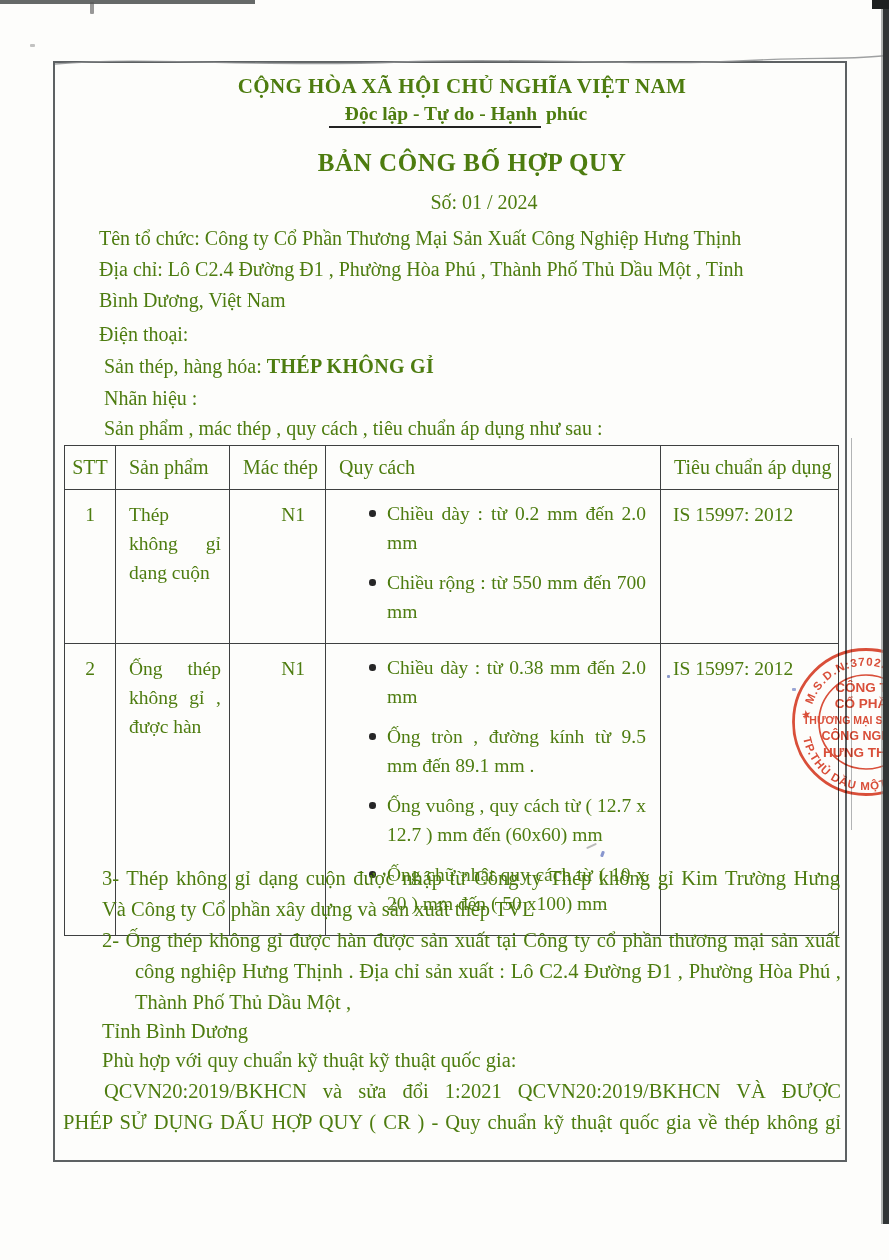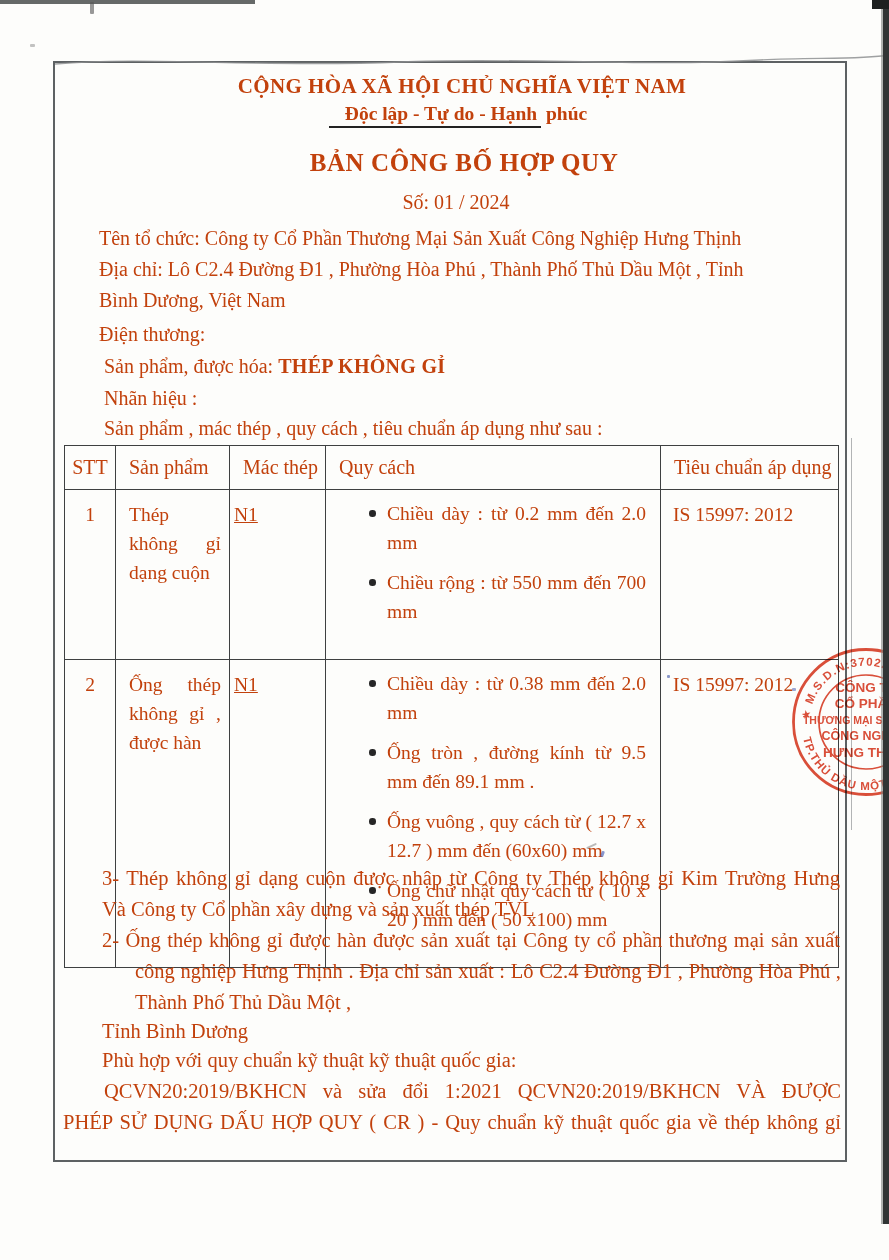--- a/index.html
+++ b/index.html
@@ -4,7 +4,7 @@
 <style>
   html,body{margin:0;padding:0;width:889px;height:1260px;overflow:hidden;background:#fdfdfb;}
   .scan{position:relative;width:889px;height:1224px;background:#fdfdfb;overflow:hidden;
-        font-family:"Liberation Serif","DejaVu Serif",serif;color:#c2410c;}
+        font-family:"Liberation Serif","DejaVu Serif",serif;color:#4d7c0f;}
   
   .frame{position:absolute;left:53px;top:61px;width:790px;height:1097px;
          border:2px solid #5d6163;background:transparent;}

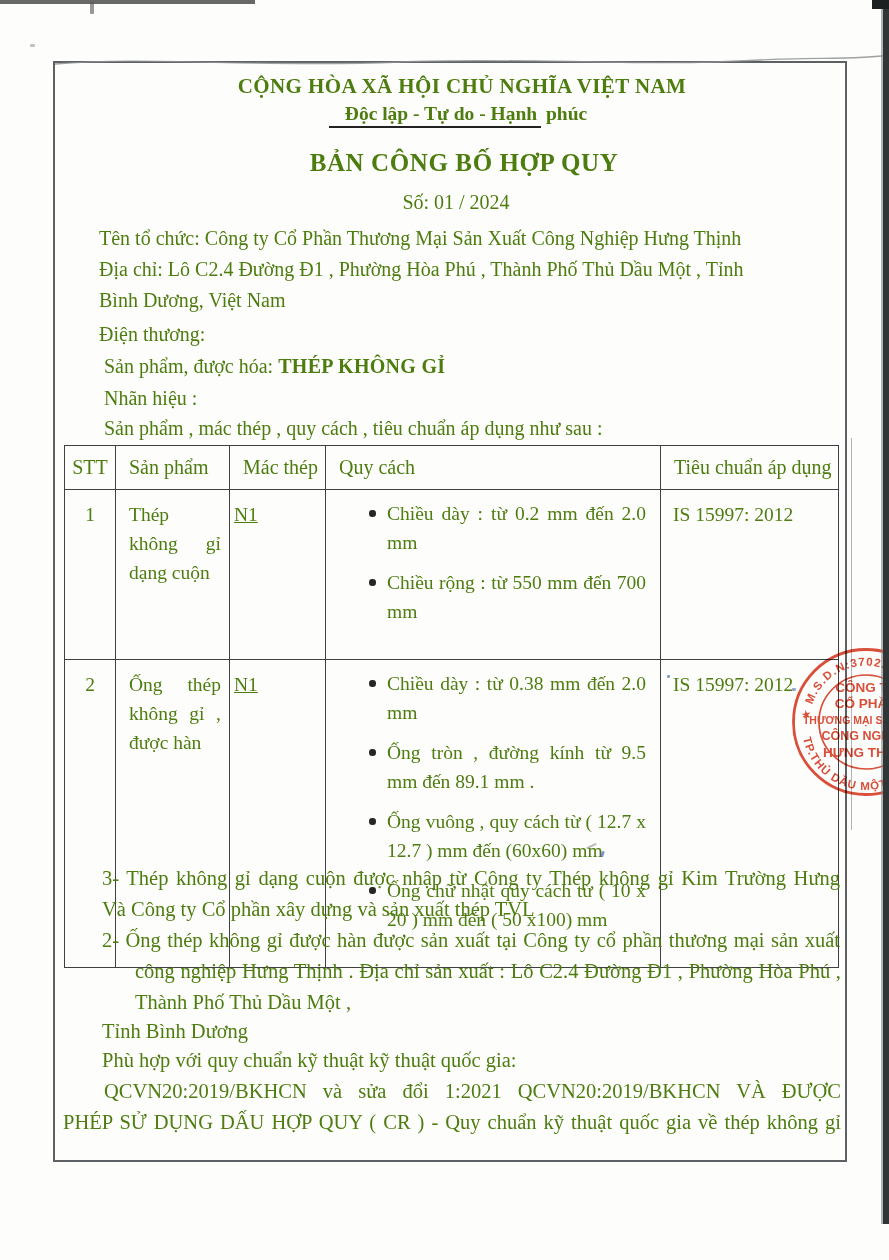--- a/index.html
+++ b/index.html
@@ -23,7 +23,7 @@
   .nat{top:11px;font-size:21px;font-weight:bold;letter-spacing:.4px;padding-left:14px;}
   .motto{top:40px;font-size:19.5px;font-weight:bold;padding-left:10px;}
   .motto .u{border-bottom:2px solid #222;padding:0 4px 2px 16px;}
-  .title{top:86px;font-size:25px;font-weight:bold;letter-spacing:.6px;padding-left:16px;}
+  .title{top:86px;font-size:25px;font-weight:bold;letter-spacing:.6px;padding-left:24px;}
   .docnum{top:128px;font-size:20px;padding-left:8px;}
   .p{position:absolute;font-size:20px;line-height:31px;}
   .org{top:160px;left:44px;width:740px;}

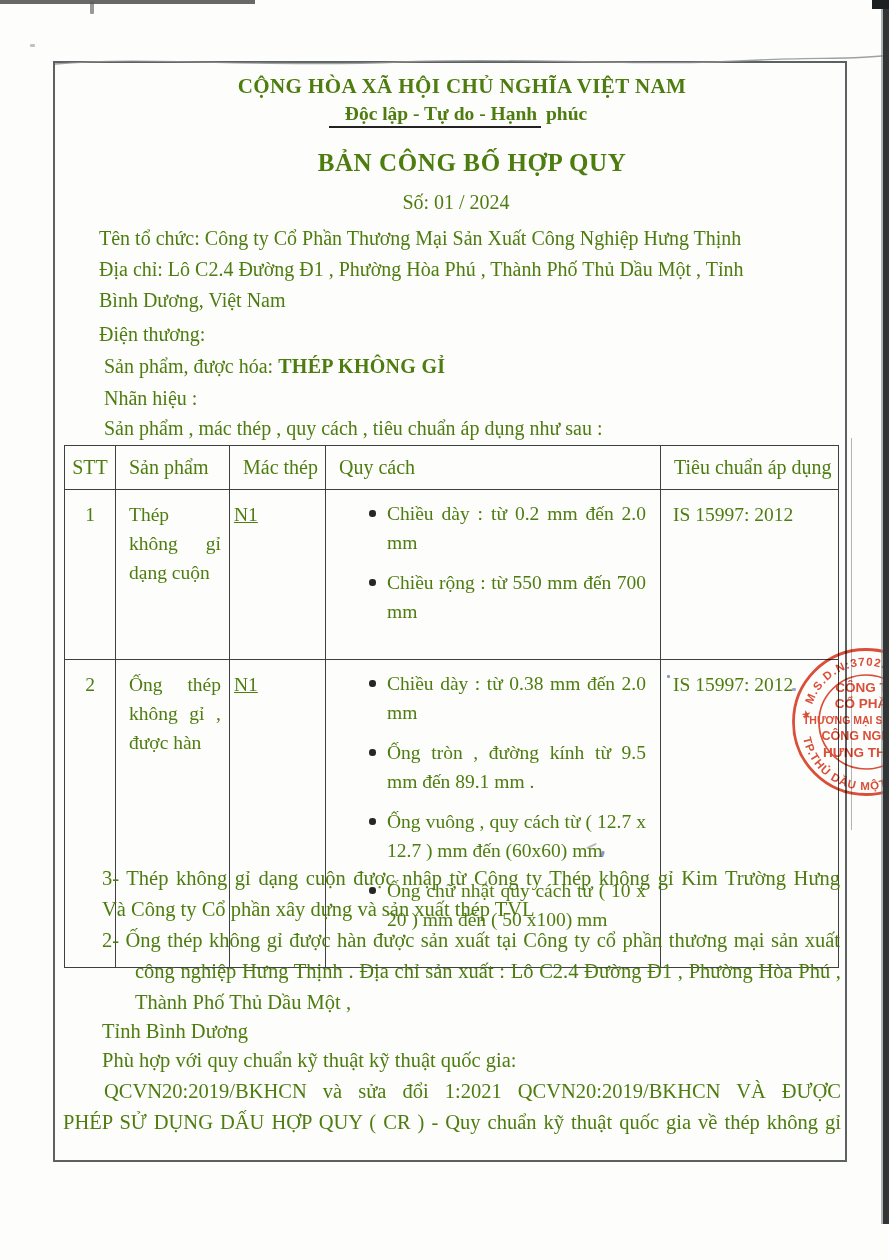--- a/index.html
+++ b/index.html
@@ -24,7 +24,7 @@
   .motto{top:40px;font-size:19.5px;font-weight:bold;padding-left:10px;}
   .motto .u{border-bottom:2px solid #222;padding:0 4px 2px 16px;}
   .title{top:86px;font-size:25px;font-weight:bold;letter-spacing:.6px;padding-left:24px;}
-  .docnum{top:128px;font-size:20px;padding-left:8px;}
+  .docnum{top:128px;font-size:20px;padding-left:8px;margin-left:28px;}
   .p{position:absolute;font-size:20px;line-height:31px;}
   .org{top:160px;left:44px;width:740px;}
   .addr{top:191px;left:44px;width:742px;}

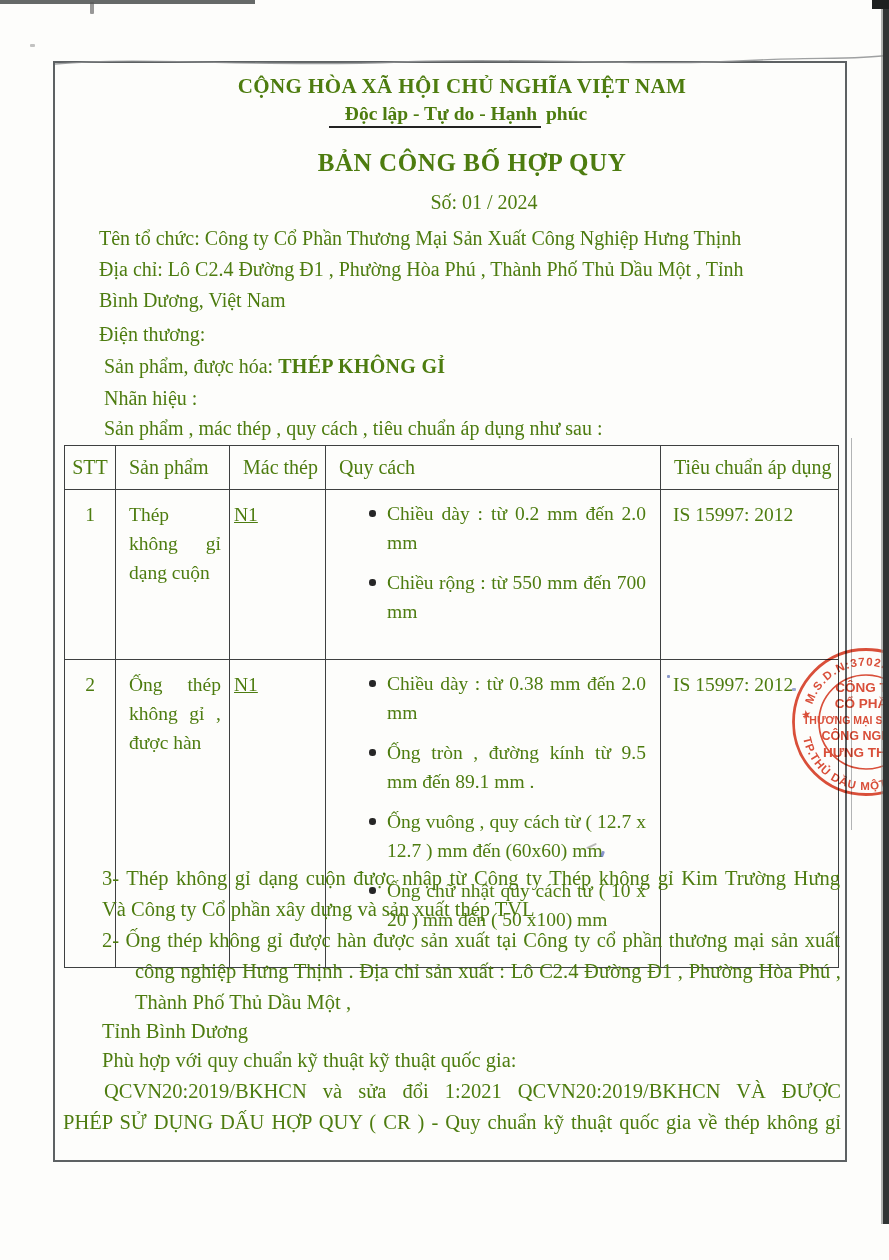--- a/index.html
+++ b/index.html
@@ -85,7 +85,7 @@
       <span>Địa chỉ: Lô C2.4 Đường Đ1 , Phường Hòa Phú , Thành Phố Thủ Dầu Một , Tỉnh</span><br>
       <span>Bình Dương, Việt Nam</span>
     </div>
-    <div class="p phone">Điện thương:</div>
+    <div class="p phone">Điện thoại:</div>
     <div class="p product"><span>Sản phẩm, được hóa: </span><b>THÉP KHÔNG GỈ</b></div>
     <div class="p brand">Nhãn hiệu :</div>
     <div class="p intro">Sản phẩm , mác thép , quy cách , tiêu chuẩn áp dụng như sau :</div>

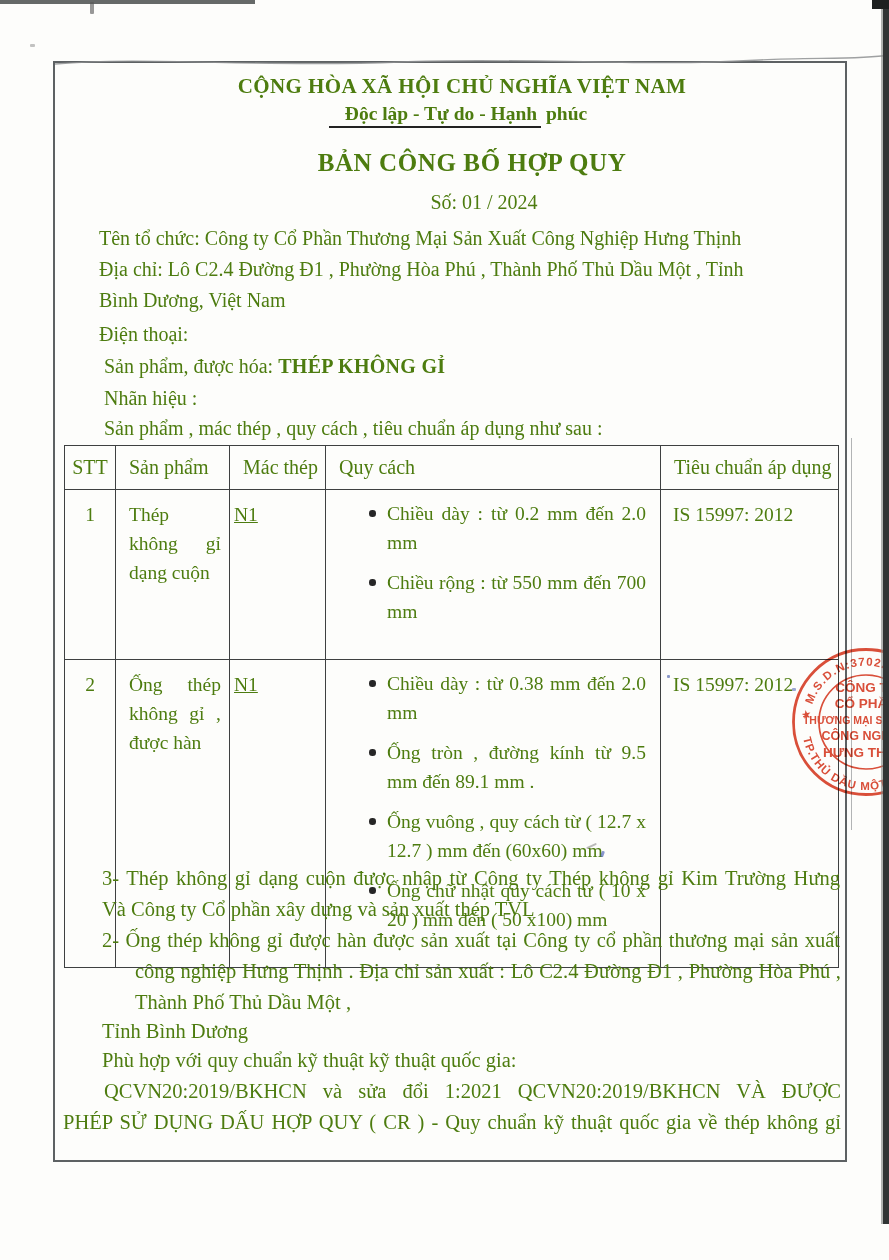--- a/index.html
+++ b/index.html
@@ -86,7 +86,7 @@
       <span>Bình Dương, Việt Nam</span>
     </div>
     <div class="p phone">Điện thoại:</div>
-    <div class="p product"><span>Sản phẩm, được hóa: </span><b>THÉP KHÔNG GỈ</b></div>
+    <div class="p product"><span>Sản thép, hàng hóa: </span><b>THÉP KHÔNG GỈ</b></div>
     <div class="p brand">Nhãn hiệu :</div>
     <div class="p intro">Sản phẩm , mác thép , quy cách , tiêu chuẩn áp dụng như sau :</div>
 

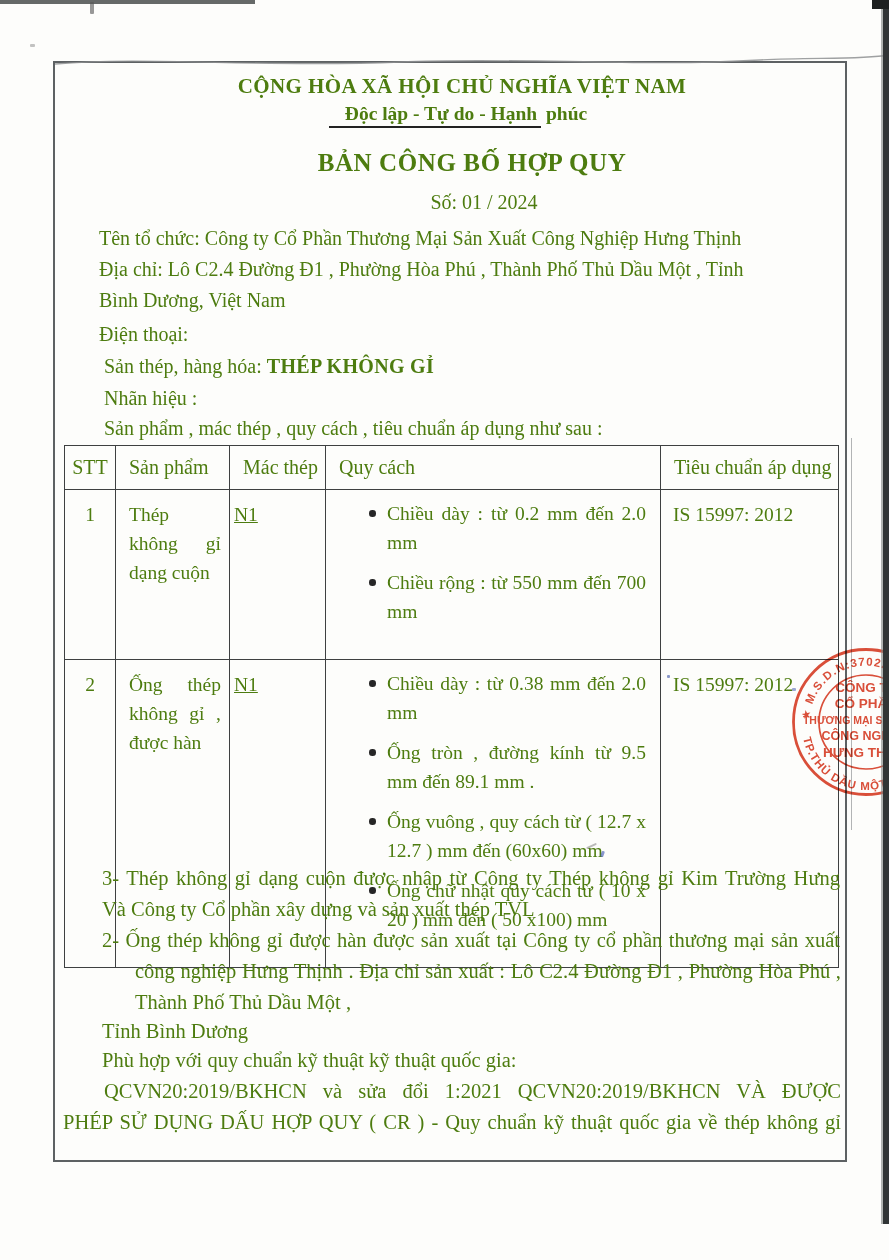--- a/index.html
+++ b/index.html
@@ -40,7 +40,7 @@
   table.spec th{height:44px;text-align:left;padding:7px 6px 6px 13px;font-size:20px;}
   table.spec th.c,table.spec td.c{text-align:center;padding-left:4px;padding-right:4px;}
   td.pcell{padding:10px 8px 6px 13px;text-align:justify;}
-  td.gcell{padding:10px 20px 6px 4px;text-align:left;text-decoration:underline;}
+  td.gcell{padding:10px 20px 6px 4px;text-align:right;}
   td.qcell{padding:9px 14px 22px 0;}
   td.scell{padding:10px 6px 6px 12px;}
   tr.r1 td{height:96px;} tr.r2 td{height:238px;}

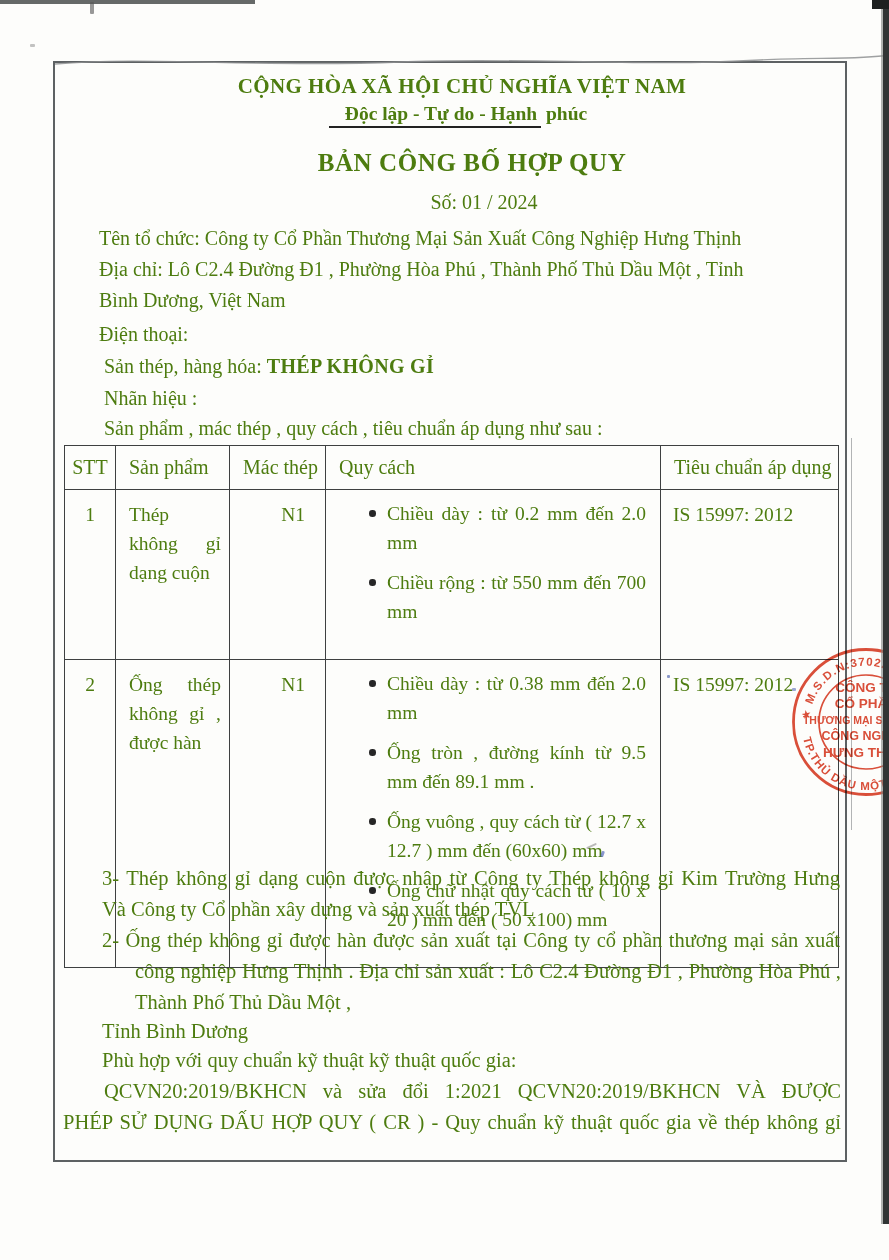--- a/index.html
+++ b/index.html
@@ -41,7 +41,7 @@
   table.spec th.c,table.spec td.c{text-align:center;padding-left:4px;padding-right:4px;}
   td.pcell{padding:10px 8px 6px 13px;text-align:justify;}
   td.gcell{padding:10px 20px 6px 4px;text-align:right;}
-  td.qcell{padding:9px 14px 22px 0;}
+  td.qcell{padding:9px 14px 6px 0;}
   td.scell{padding:10px 6px 6px 12px;}
   tr.r1 td{height:96px;} tr.r2 td{height:238px;}
   ul.specs{list-style:none;margin:0;padding:0;}

